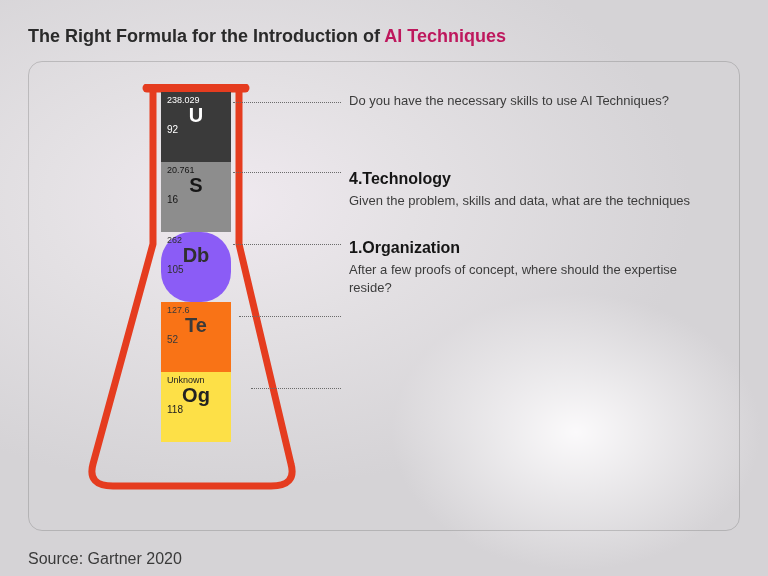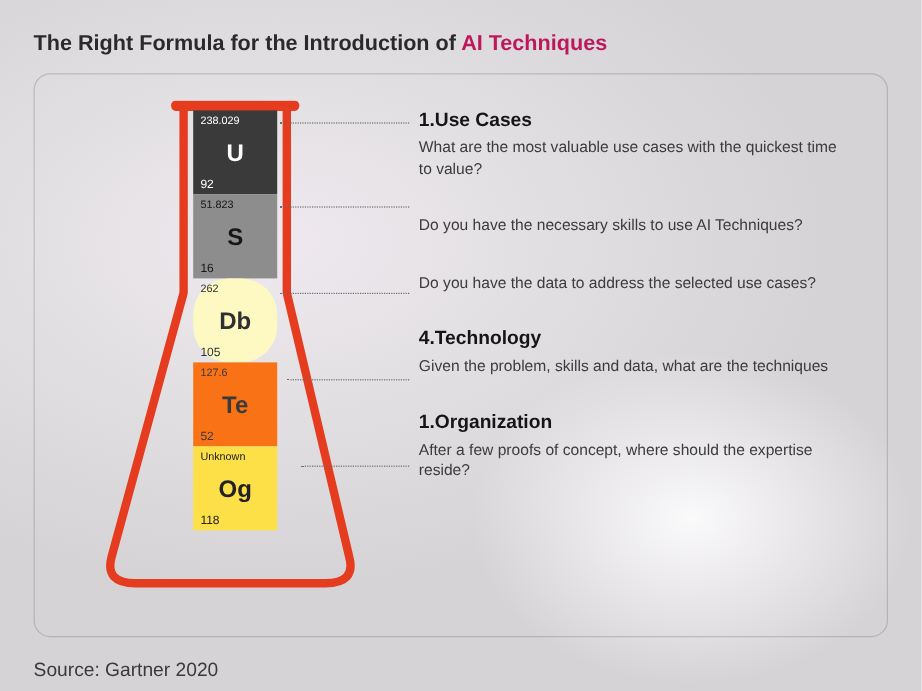--- a/index.html
+++ b/index.html
@@ -50,7 +50,6 @@
     padding: 4px 6px 2px 6px;
     display: flex;
     flex-direction: column;
-    justify-content: space-between;
     font-size: 10px;
     color: #fff;
   }

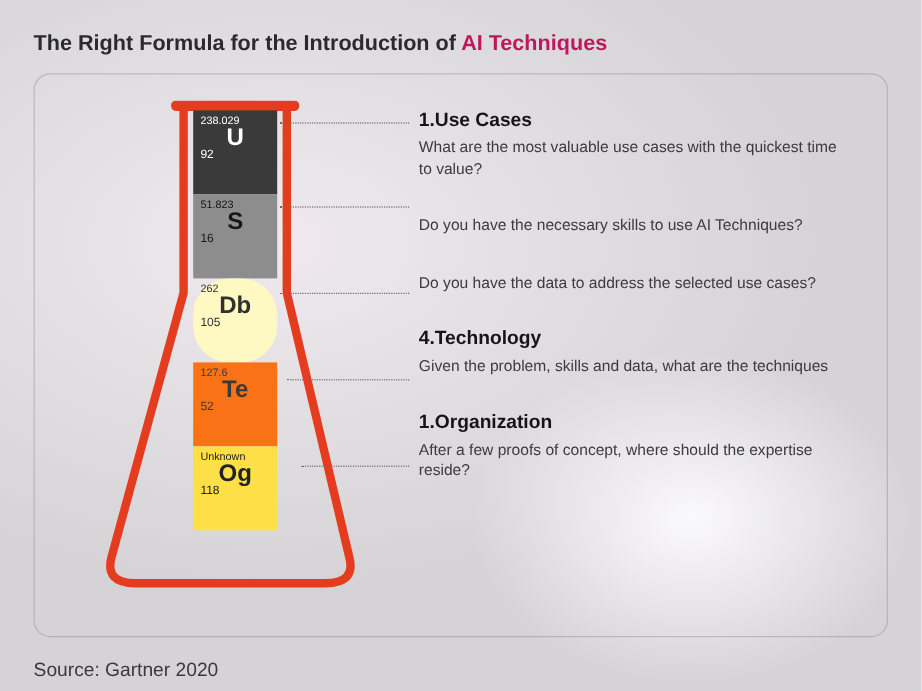--- a/index.html
+++ b/index.html
@@ -156,10 +156,6 @@
 
   <div class="items">
     <div class="item">
-      <h3>1.Use Cases</h3>
-      <p>What are the most valuable use cases with the quickest time to value?</p>
-    </div>
-    <div class="item">
       <p>Do you have the necessary skills to use AI Techniques?</p>
     </div>
     <div class="item">

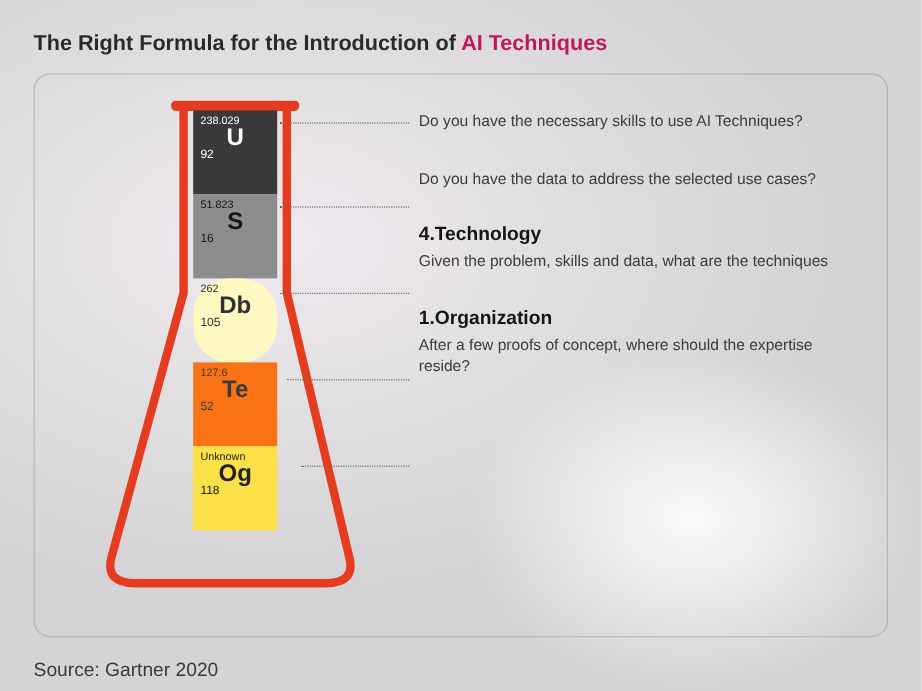--- a/index.html
+++ b/index.html
@@ -159,7 +159,6 @@
       <p>Do you have the necessary skills to use AI Techniques?</p>
     </div>
     <div class="item">
-      <p>Do you have the data to address the selected use cases?</p>
     </div>
     <div class="item">
       <h3>4.Technology</h3>

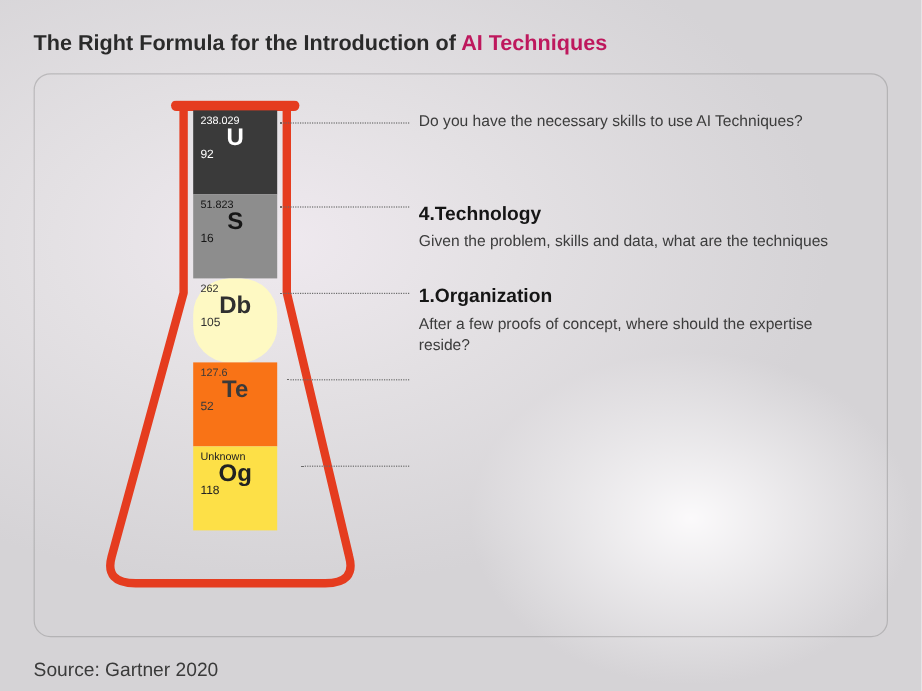--- a/index.html
+++ b/index.html
@@ -126,7 +126,7 @@
         <span class="atomic">92</span>
       </div>
       <div class="el el-2">
-        <span class="mass">51.823</span>
+        <span class="mass">20.761</span>
         <span class="symbol">S</span>
         <span class="atomic">16</span>
       </div>

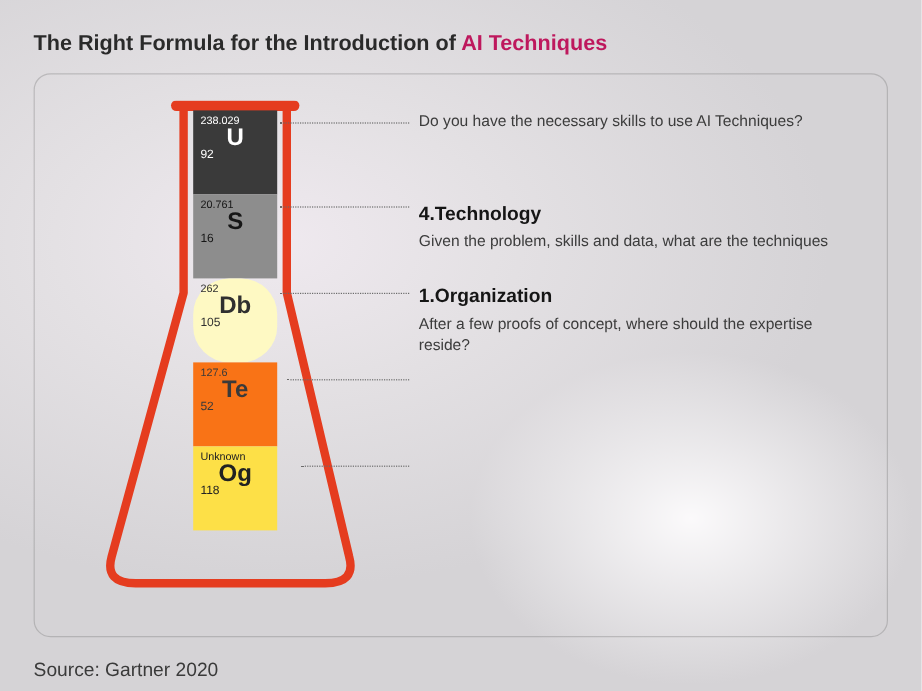--- a/index.html
+++ b/index.html
@@ -58,7 +58,7 @@
   .el .atomic { font-size: 10px; line-height: 1; }
   .el-1 { background:#3a3a3a; color:#fff; }
   .el-2 { background:#8d8d8d; color:#161616; }
-  .el-3 { background:#fef9c3; color:#303030;border-radius:30px; }
+  .el-3 { background:#8b5cf6; color:#303030;border-radius:30px; }
   .el-4 { background:#f97316; color:#3a3a3a; }
   .el-5 { background:#fde047; color:#222;     }
   

